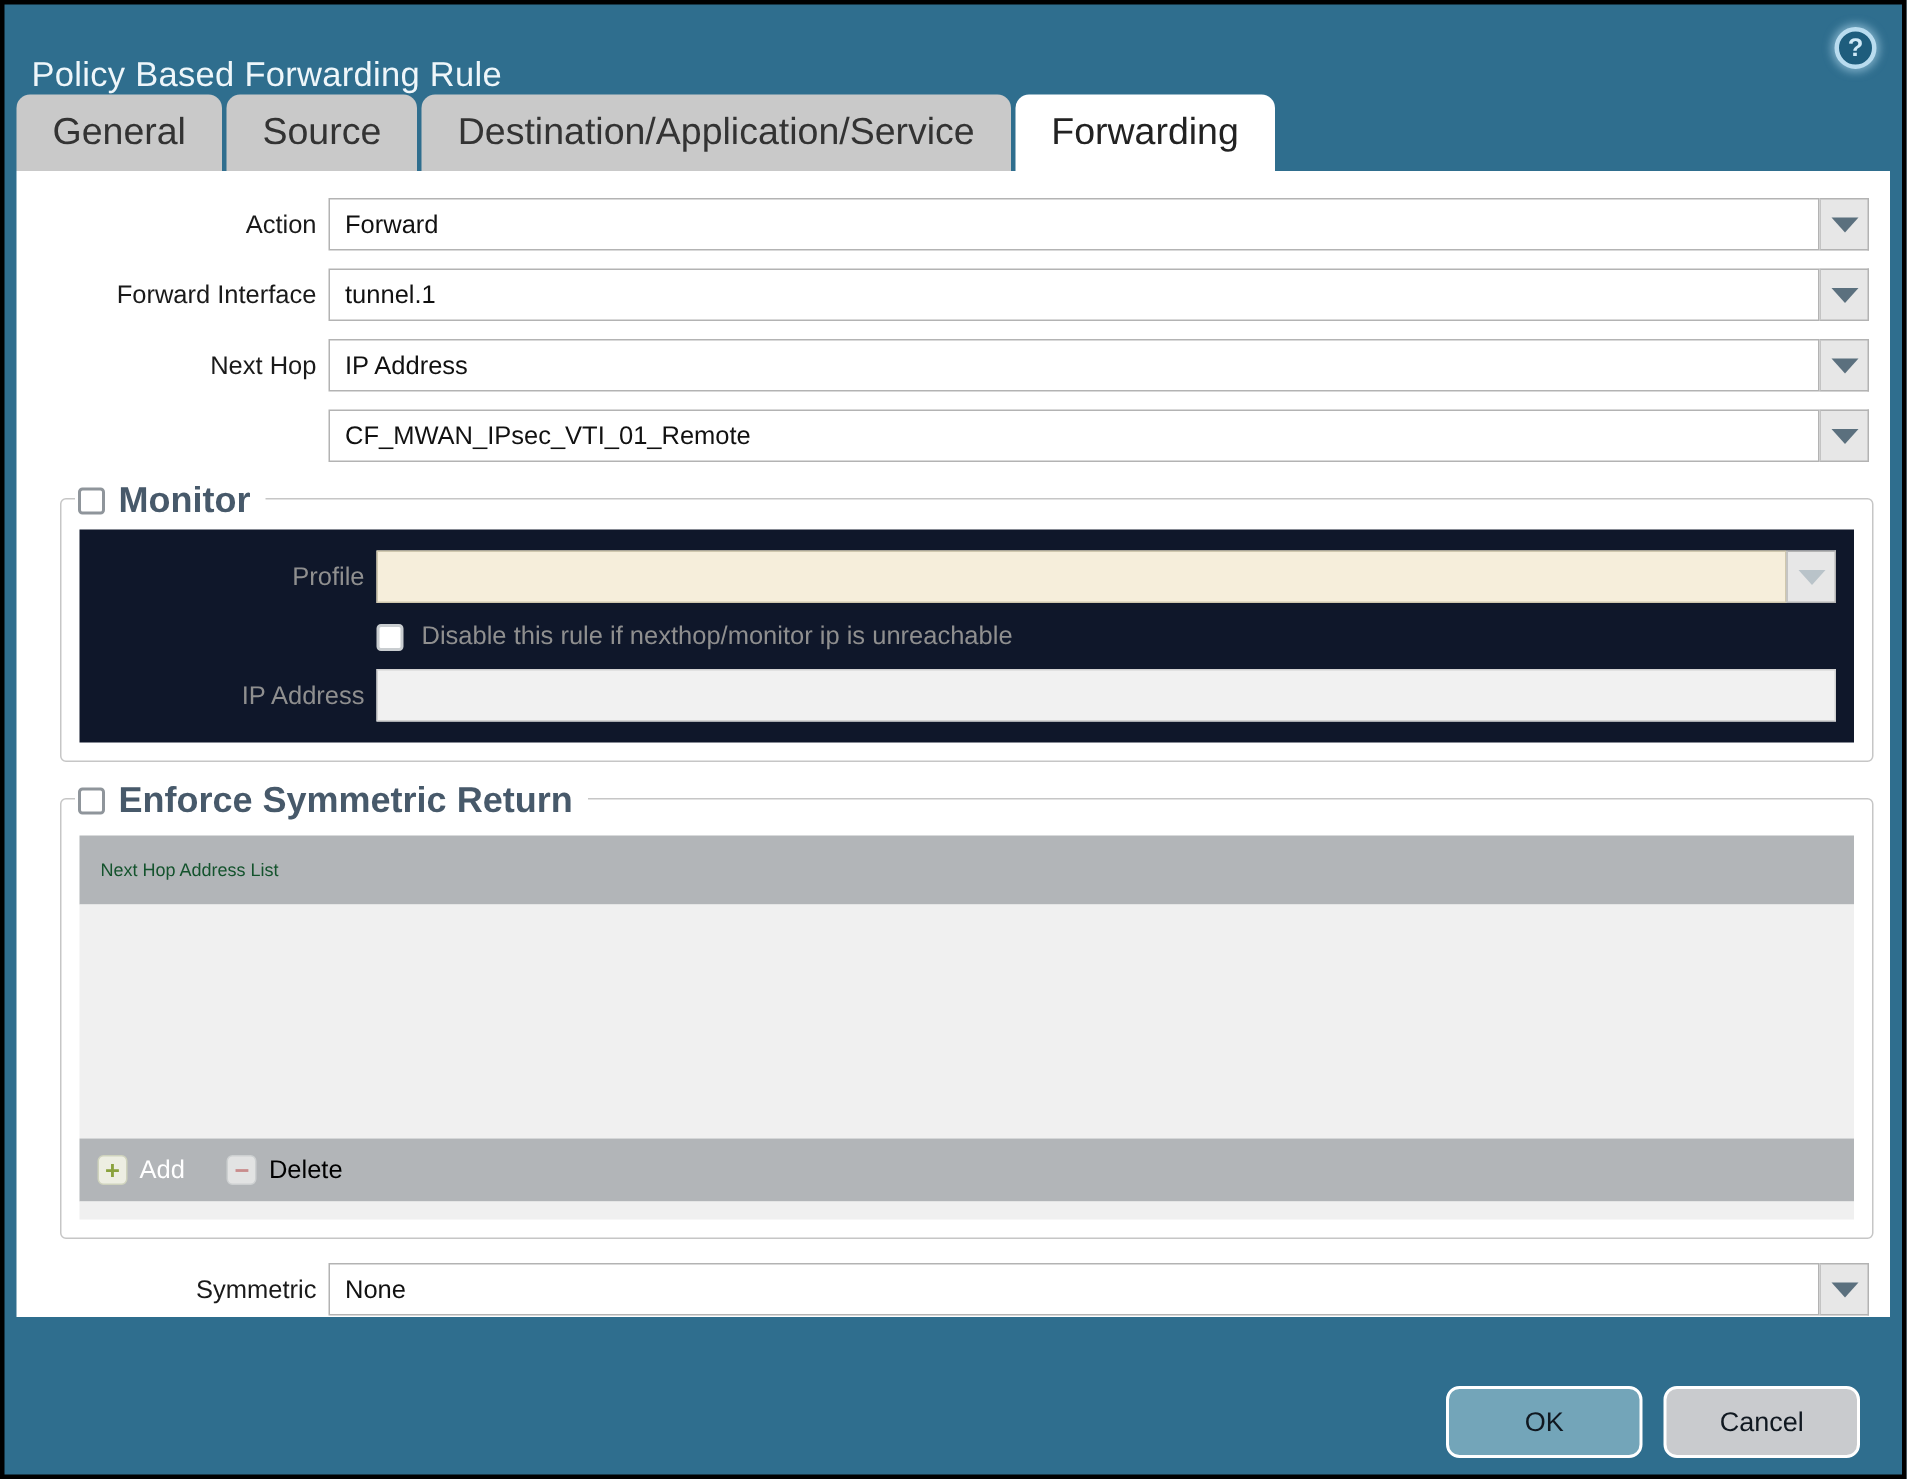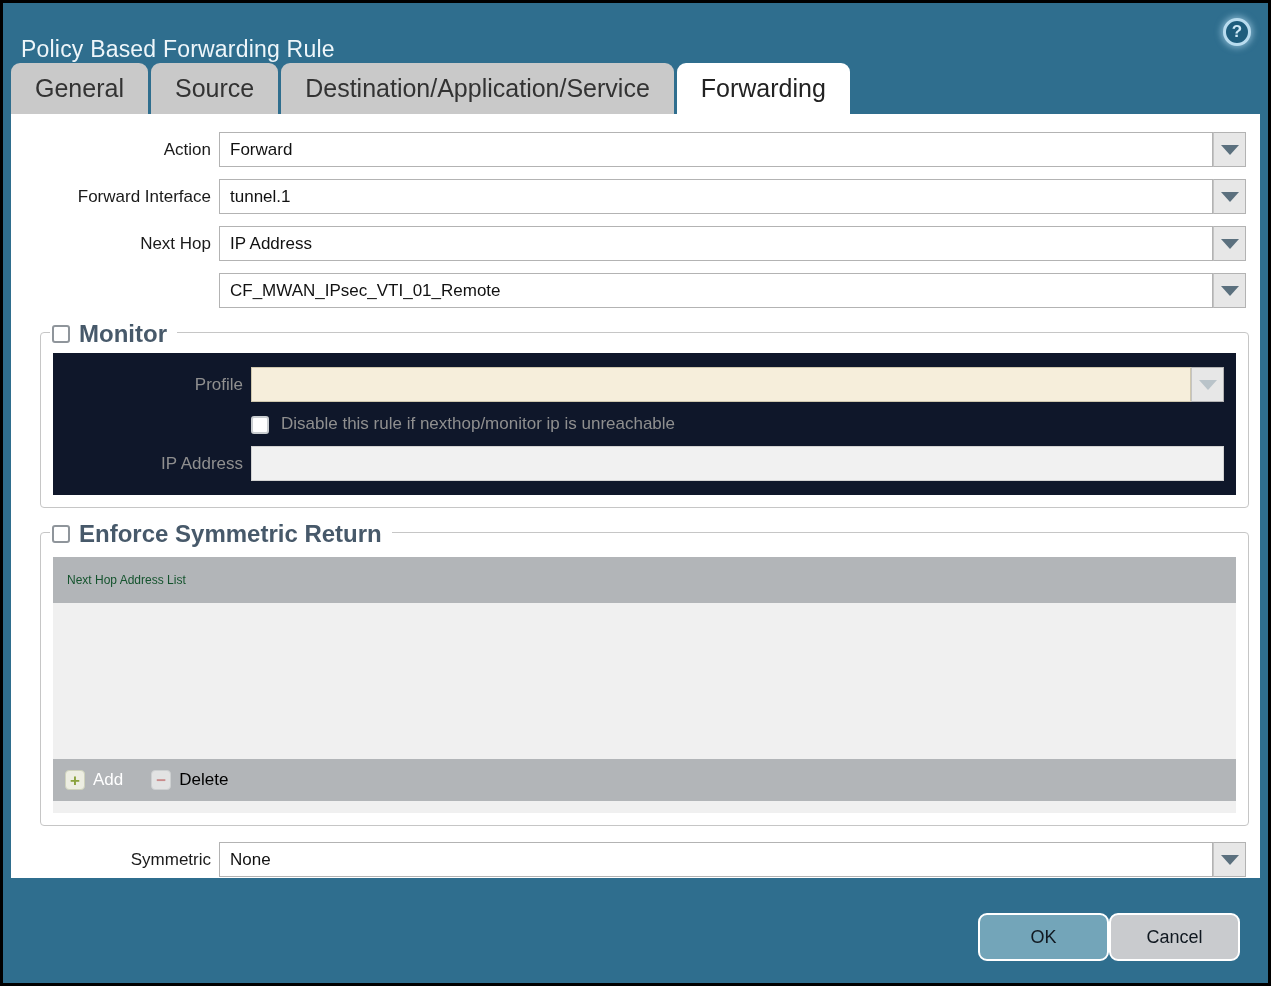--- a/index.html
+++ b/index.html
@@ -127,8 +127,8 @@
   
   .footer{
     position:absolute; left:0; right:0; bottom:0; top:880px;
-    display:flex; justify-content:flex-end; align-items:flex-start;
-    padding:30px 28px 0 0;
+    display:flex; justify-content:flex-end; align-items:center;
+    gap:14px; padding:30px 28px 0 0;
   }
   .btn{
     width:131px; height:48px;

